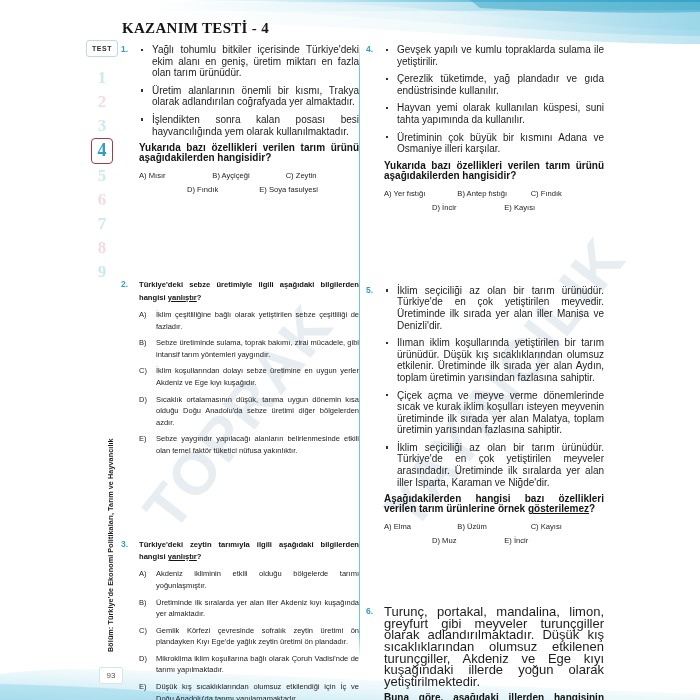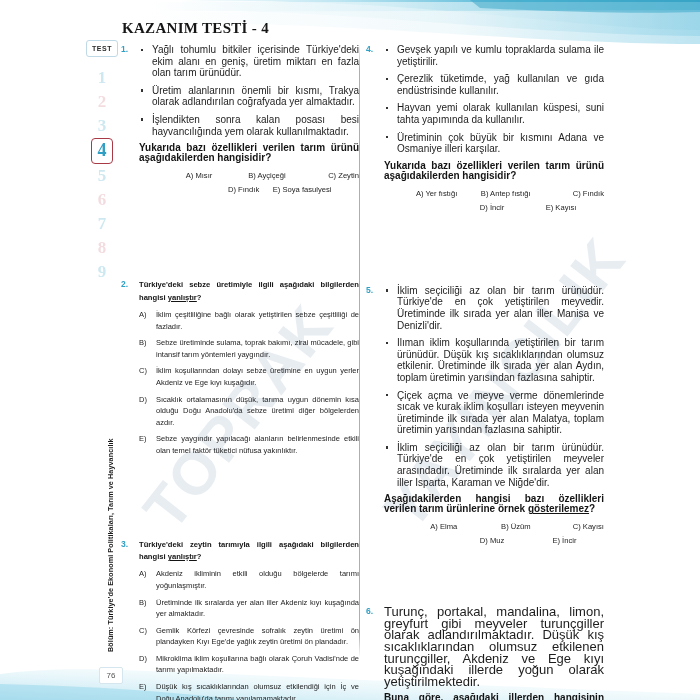--- a/index.html
+++ b/index.html
@@ -433,7 +433,7 @@
         <div class="q-body">
           <ul class="bullets">
             <li>Gevşek yapılı ve kumlu topraklarda sulama ile yetiştirilir.</li>
-            <li>Çerezlik tüketimde, yağ kullanılan ve gıda endüstrisinde kullanılır.</li>
+            <li>Çerezlik tüketimde, yağ plandadır ve gıda endüstrisinde kullanılır.</li>
             <li>Hayvan yemi olarak kullanılan küspesi, suni tahta yapımında da kullanılır.</li>
             <li>Üretiminin çok büyük bir kısmını Adana ve Osmaniye illeri karşılar.</li>
           </ul>

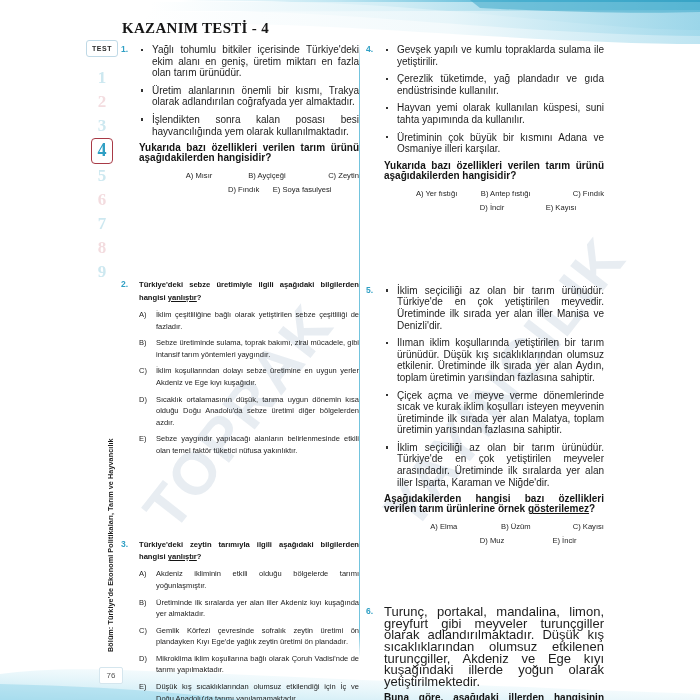--- a/index.html
+++ b/index.html
@@ -289,7 +289,7 @@
   }
 
   
-  .choices-inline { margin-top: 4px; text-align: right; }
+  .choices-inline { margin-top: 4px; }
   .choices-inline .row {
     display: flex;
     font-size: 7.6px;

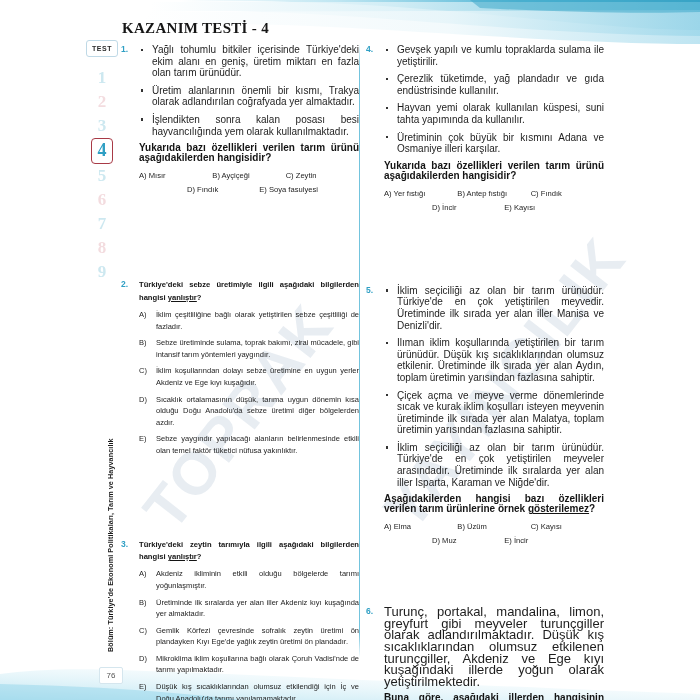--- a/index.html
+++ b/index.html
@@ -372,7 +372,7 @@
     <span>Bölüm: Türkiye'de Ekonomi Politikaları, Tarım ve Hayvancılık</span>
   </div>
 
-  <div class="page-num">76</div>
+  <div class="page-num">93</div>
 
   <div class="col-divider"></div>
 

